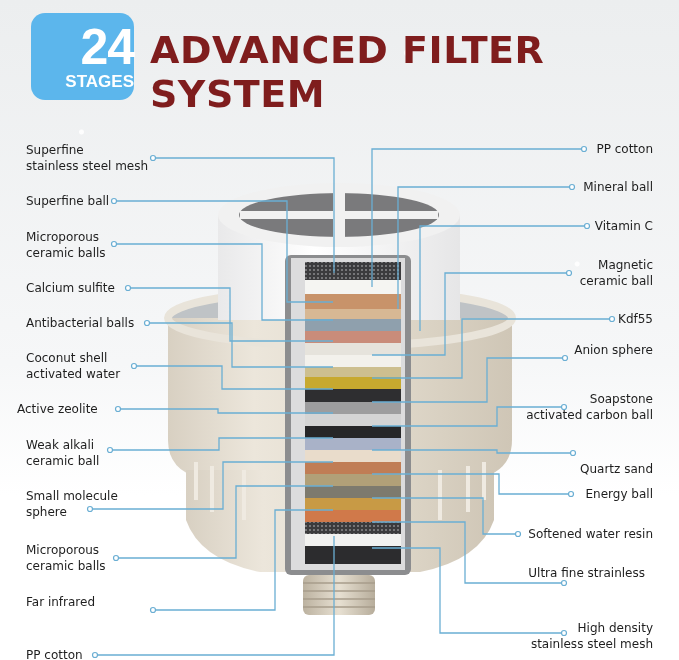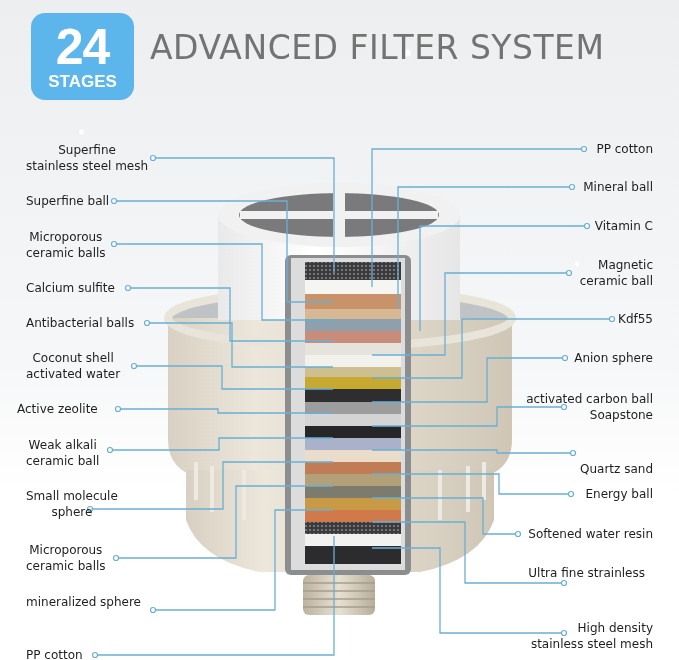--- a/index.html
+++ b/index.html
@@ -19,7 +19,7 @@
   }
   .badge {
     position:absolute; left:31px; top:13px; width:103px; height:87px;
-    background:#5cb6ec; border-radius:14px; color:#fff; text-align:center;
+    background:#5cb6ec; border-radius:14px; color:#fff; text-align:right;
   }
   .badge .num { font-family:"Liberation Sans", sans-serif; font-weight:bold; font-size:50px; line-height:50px; margin-top:9px; letter-spacing:-1px; }
   .badge .stg { font-family:"Liberation Sans", sans-serif; font-weight:bold; font-size:17px; line-height:20px; }

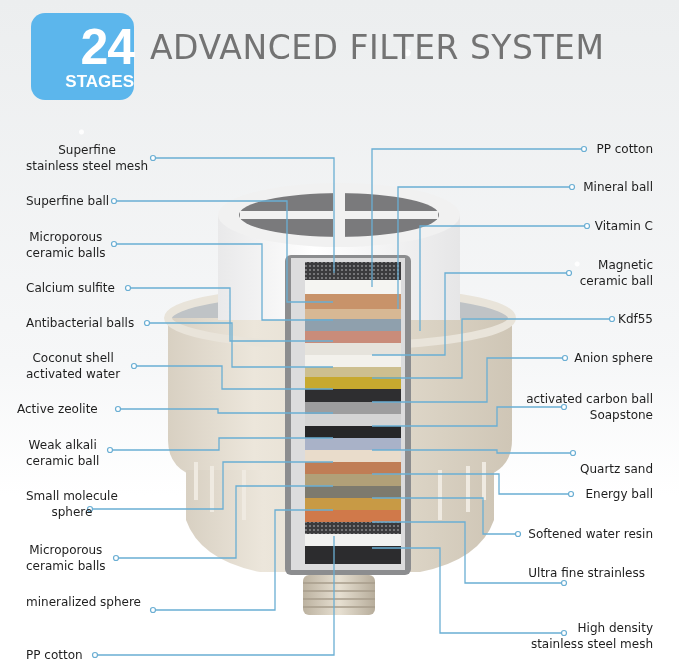--- a/index.html
+++ b/index.html
@@ -25,8 +25,8 @@
   .badge .stg { font-family:"Liberation Sans", sans-serif; font-weight:bold; font-size:17px; line-height:20px; }
   .title {
     position:absolute; left:150px; top:28px;
-    font-family:"DejaVu Sans", sans-serif; font-weight:normal;
-    font-size:33px; letter-spacing:0.5px; color:#737373;
+    font-family:"DejaVu Sans", sans-serif; font-weight:bold;
+    font-size:38px; letter-spacing:0.5px; color:#7f1d1d;
   }
   .lbl { position:absolute; font-size:12px; line-height:16px; color:#1e1e1e; white-space:nowrap;text-align:center; }
   .lbl.r { text-align:right; }

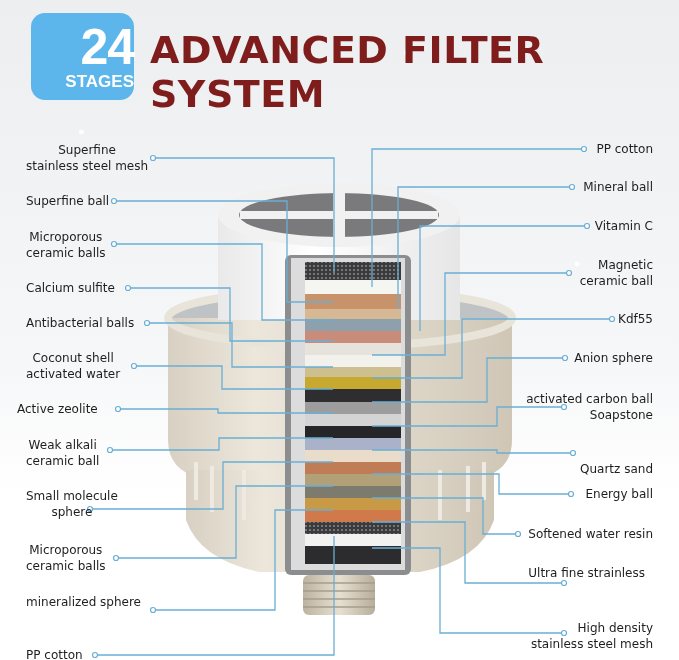--- a/index.html
+++ b/index.html
@@ -28,7 +28,7 @@
     font-family:"DejaVu Sans", sans-serif; font-weight:bold;
     font-size:38px; letter-spacing:0.5px; color:#7f1d1d;
   }
-  .lbl { position:absolute; font-size:12px; line-height:16px; color:#1e1e1e; white-space:nowrap;text-align:center; }
+  .lbl { position:absolute; font-size:12px; line-height:16px; color:#1e1e1e; white-space:nowrap; }
   .lbl.r { text-align:right; }
   svg.art { position:absolute; left:0; top:0; }
 </style>

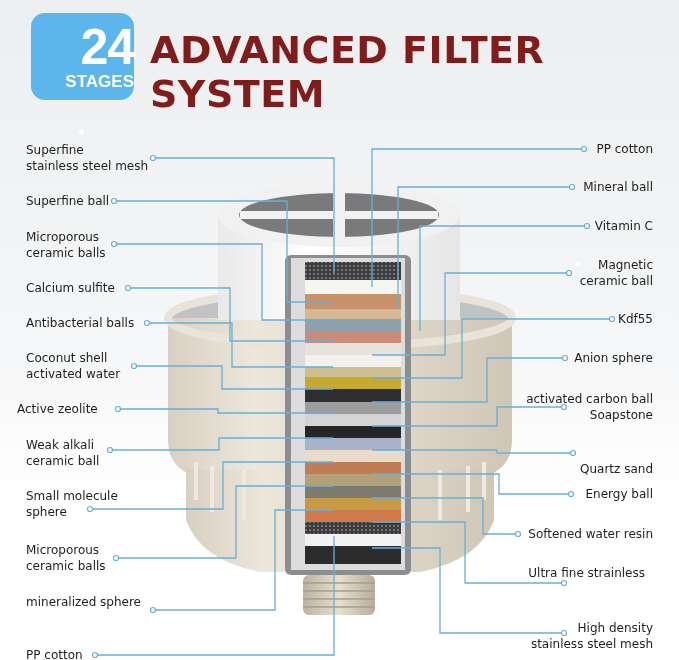--- a/index.html
+++ b/index.html
@@ -243,7 +243,7 @@
 <div class="lbl r" style="right:26px;top:311px">
     <div>Kdf55</div>
   </div>
-<div class="lbl r" style="right:26px;top:350px">
+<div class="lbl r" style="right:26px;top:342px">
     <div>Anion sphere</div>
   </div>
 <div class="lbl r" style="right:26px;top:391px">

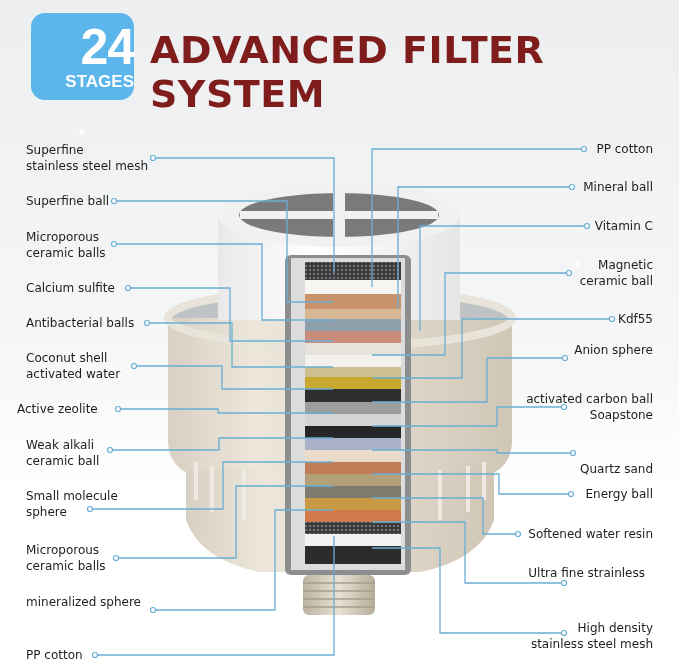--- a/index.html
+++ b/index.html
@@ -247,8 +247,8 @@
     <div>Anion sphere</div>
   </div>
 <div class="lbl r" style="right:26px;top:391px">
+    <div>Soapstone</div>
     <div>activated carbon ball</div>
-    <div>Soapstone</div>
   </div>
 <div class="lbl r" style="right:26px;top:461px">
     <div>Quartz sand</div>

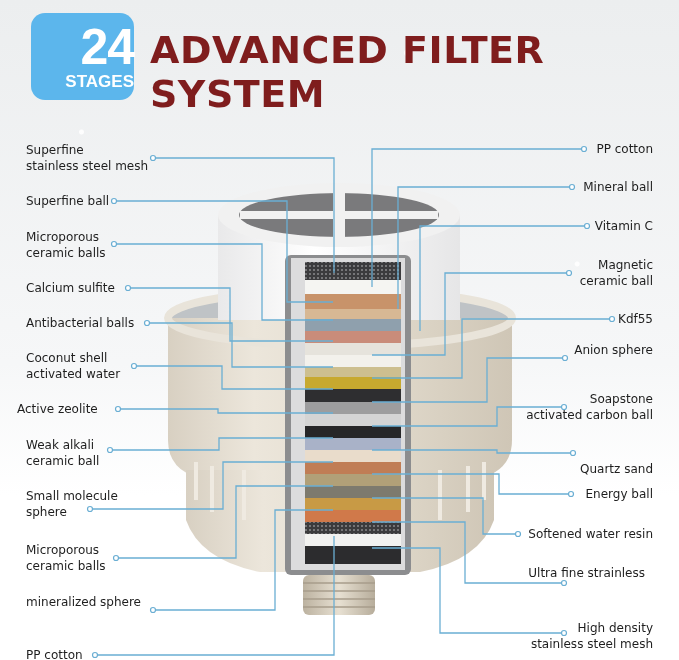--- a/index.html
+++ b/index.html
@@ -221,6 +221,7 @@
     <div>ceramic balls</div>
   </div>
 <div class="lbl" style="left:26px;top:594px">
+    <div>Far infrared</div>
     <div>mineralized sphere</div>
   </div>
 <div class="lbl" style="left:26px;top:647px">

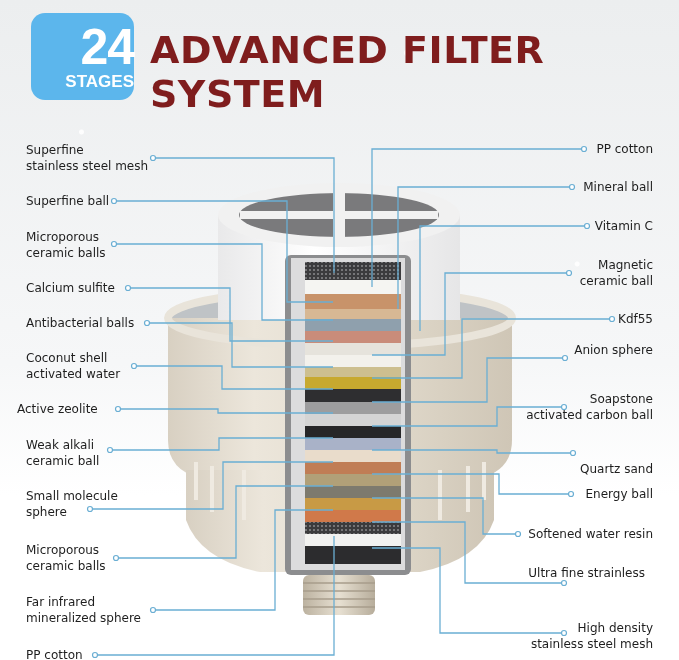--- a/index.html
+++ b/index.html
@@ -222,7 +222,6 @@
   </div>
 <div class="lbl" style="left:26px;top:594px">
     <div>Far infrared</div>
-    <div>mineralized sphere</div>
   </div>
 <div class="lbl" style="left:26px;top:647px">
     <div>PP cotton</div>

